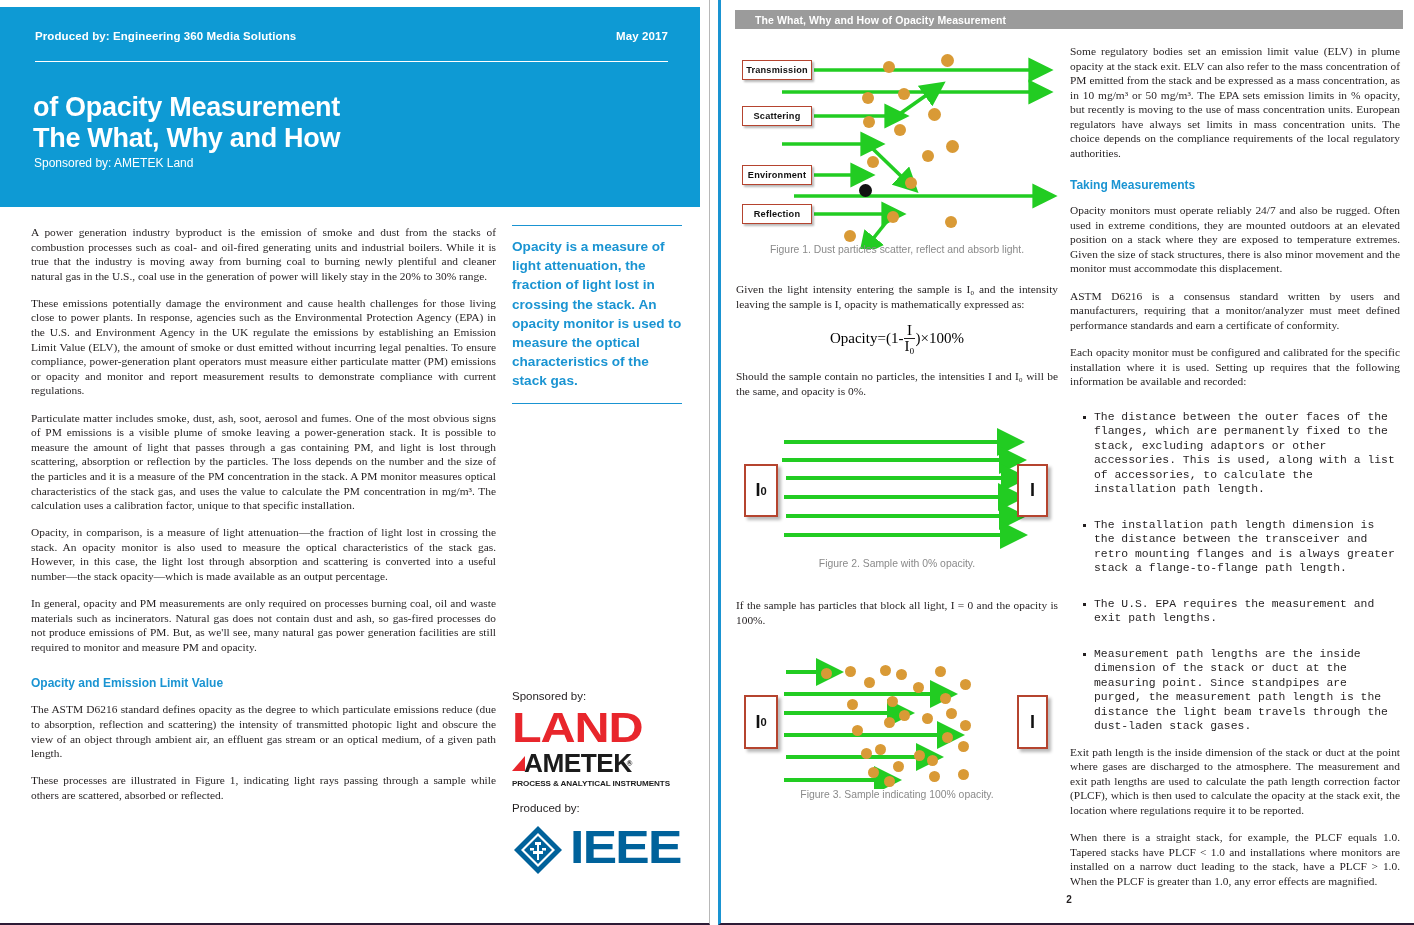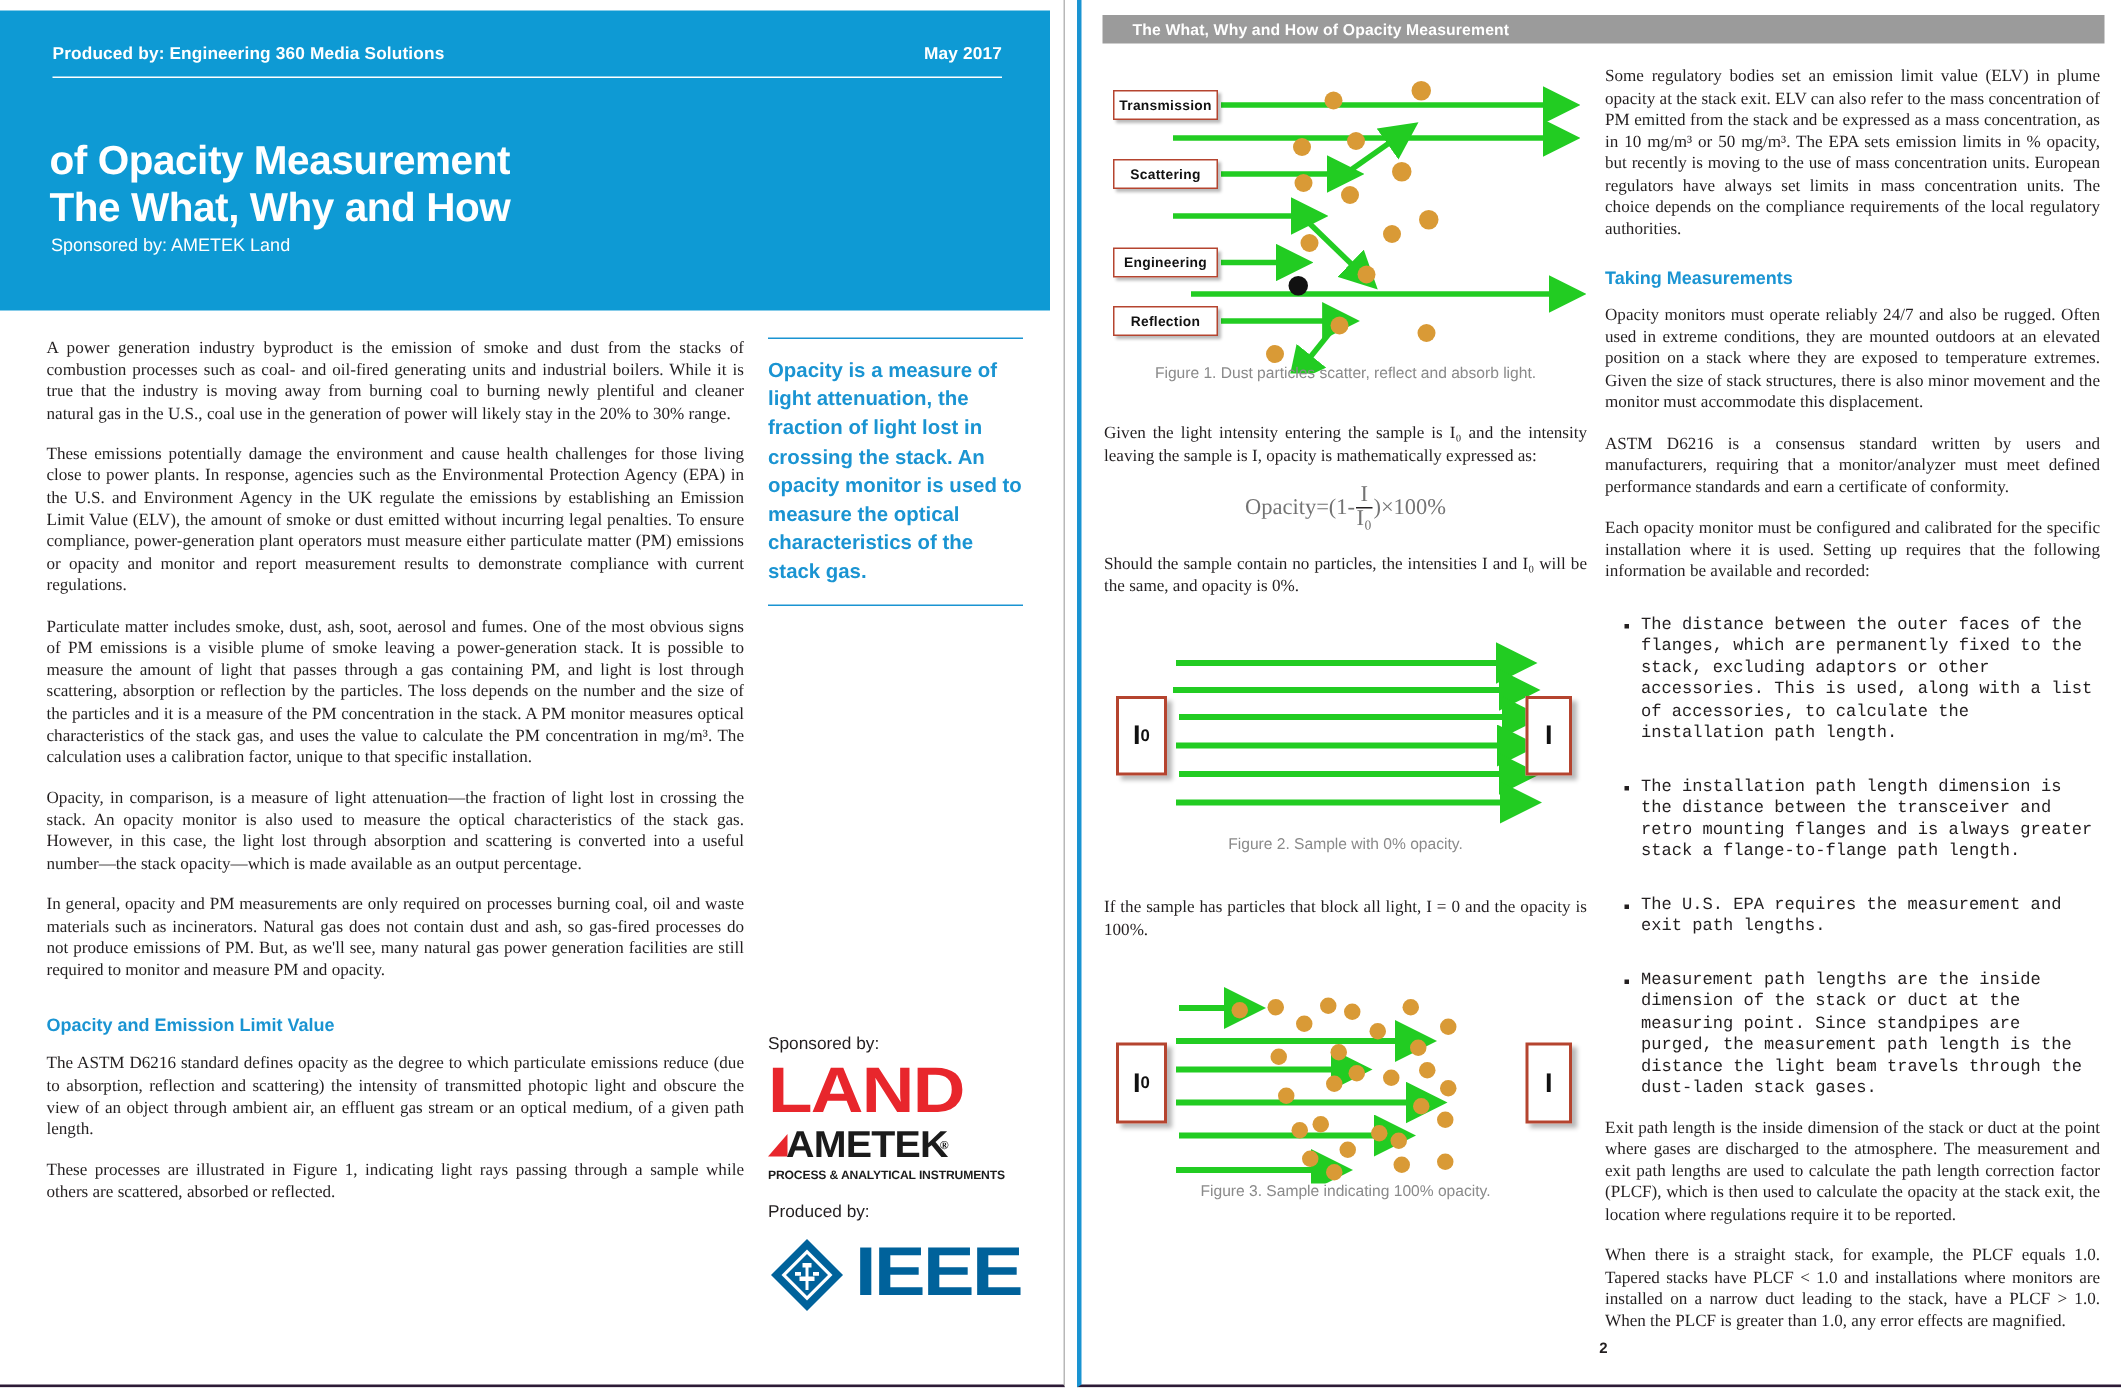--- a/index.html
+++ b/index.html
@@ -32,7 +32,7 @@
   #hero-topline {
     position: absolute; left: 35px; top: 23px; right: 32px;
     display: flex; justify-content: space-between; align-items: flex-end;
-    padding-bottom: 9px;
+    padding-bottom: 19px;
     border-bottom: 1px solid #ffffff;
   }
   .hero-meta {

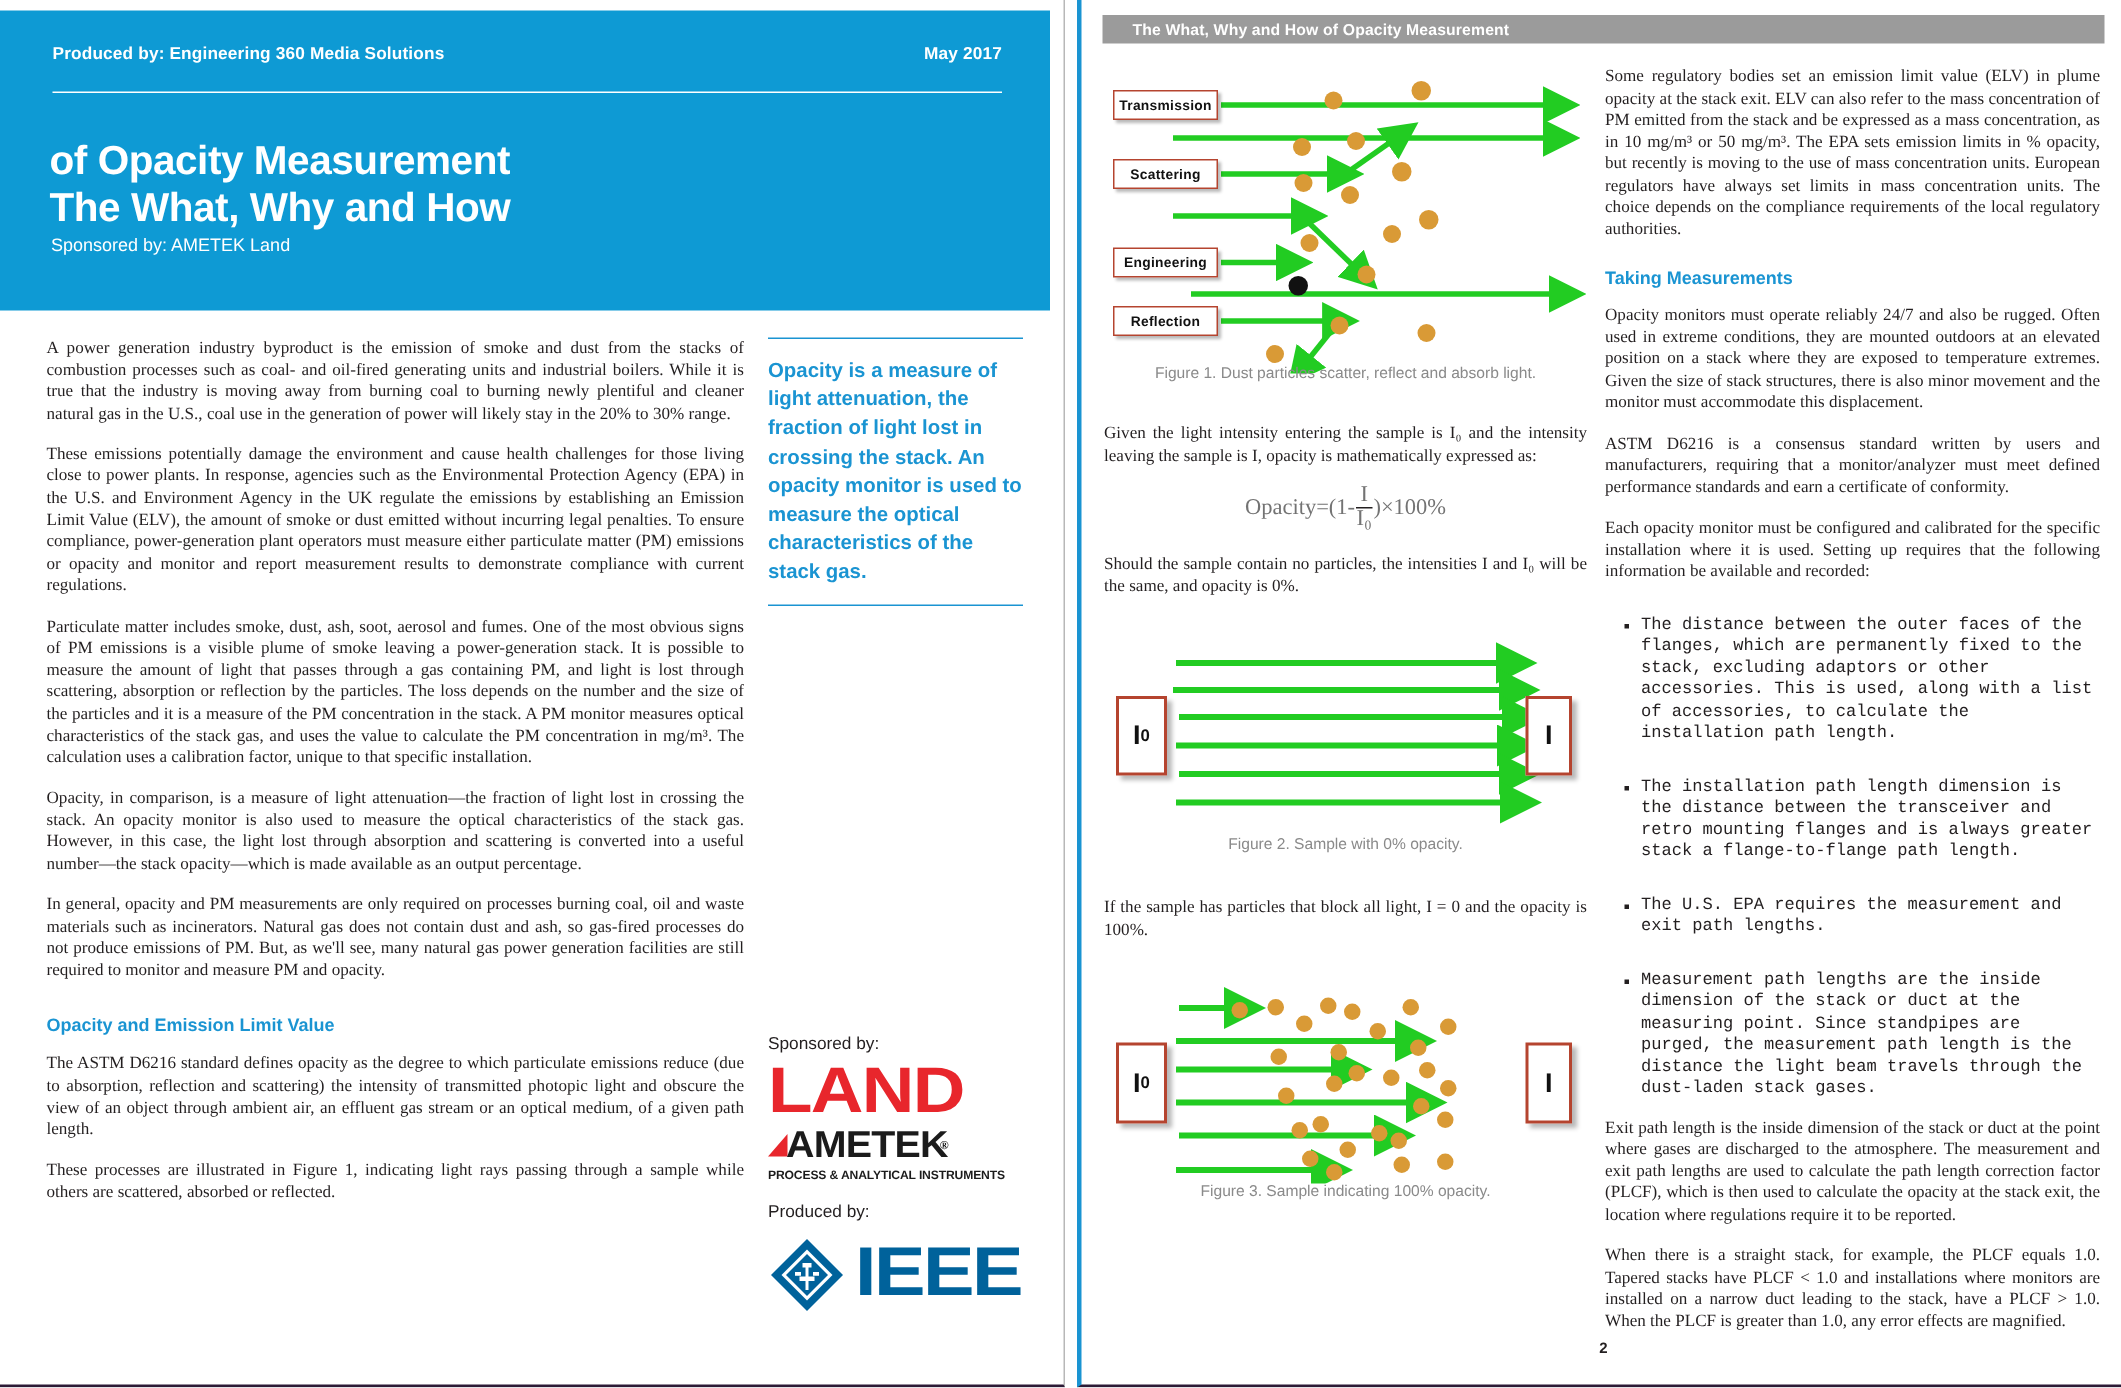--- a/index.html
+++ b/index.html
@@ -422,7 +422,7 @@
 
         <span class="lbl-box" style="left:6px;top:16px;width:70px;height:20px;">Transmission</span>
         <span class="lbl-box" style="left:6px;top:62px;width:70px;height:20px;">Scattering</span>
-        <span class="lbl-box" style="left:6px;top:121px;width:70px;height:20px;">Engineering</span>
+        <span class="lbl-box" style="left:6px;top:121px;width:70px;height:20px;">Environment</span>
         <span class="lbl-box" style="left:6px;top:160px;width:70px;height:20px;text-align:center;">Reflection</span>
 
         <div class="fig-caption" style="position:absolute;left:0;top:200px;width:322px;margin:0;">Figure 1. Dust particles scatter, reflect and absorb light.</div>

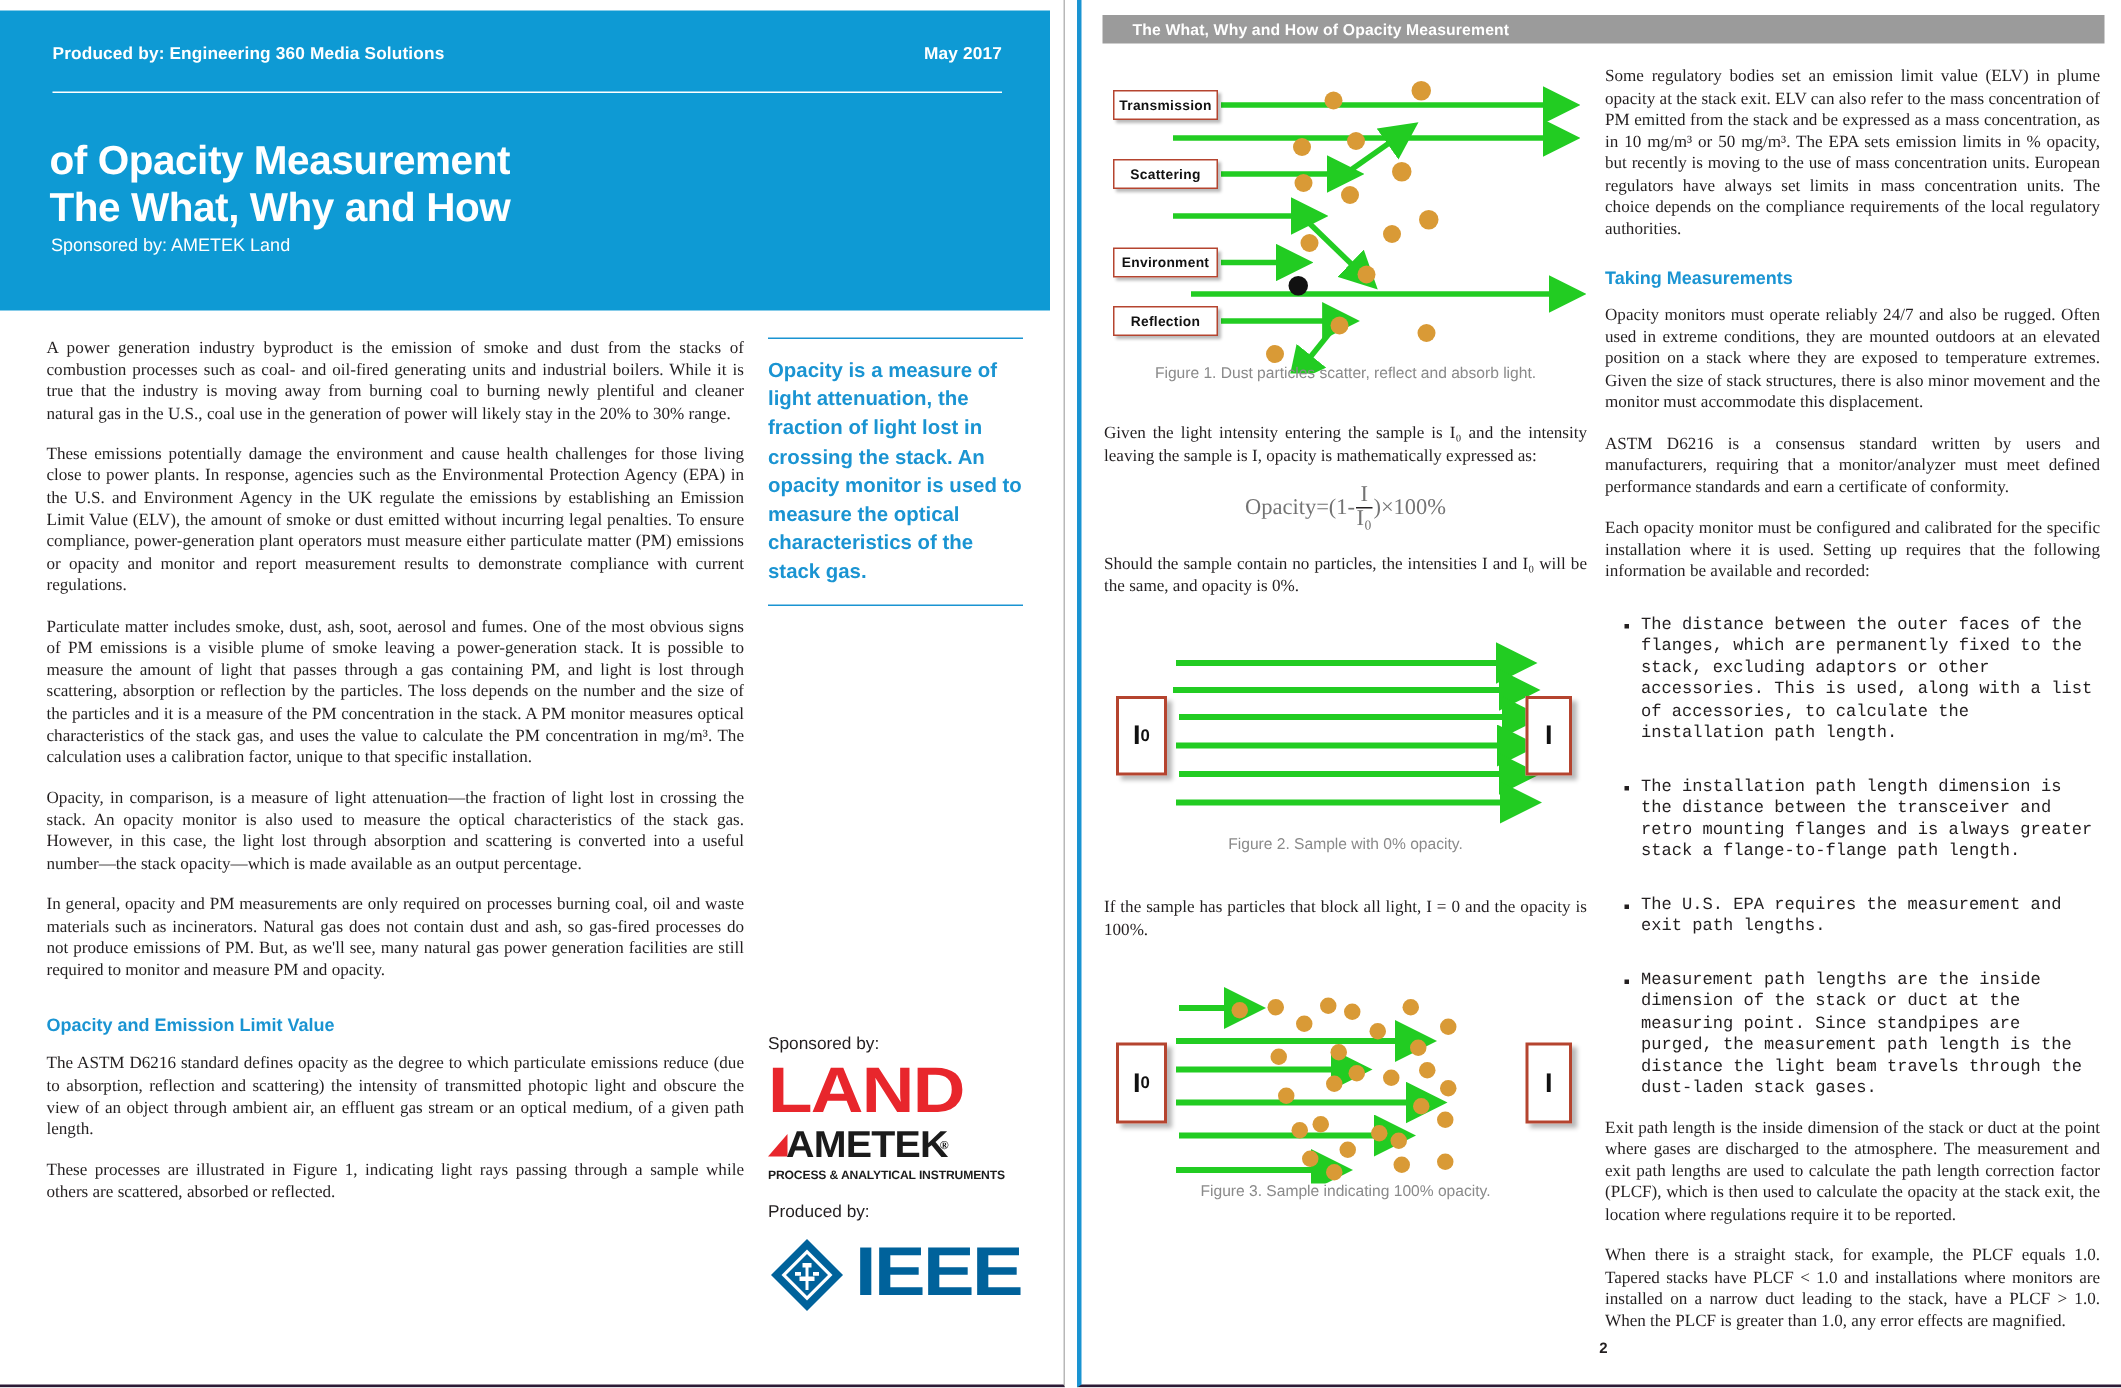--- a/index.html
+++ b/index.html
@@ -260,7 +260,7 @@
     text-align: center;
     font-family: "Liberation Serif", serif;
     font-size: 15px;
-    color: #737373;
+    color: #000000;
     margin: 4px 0 14px 0;
   }
   .frac {

